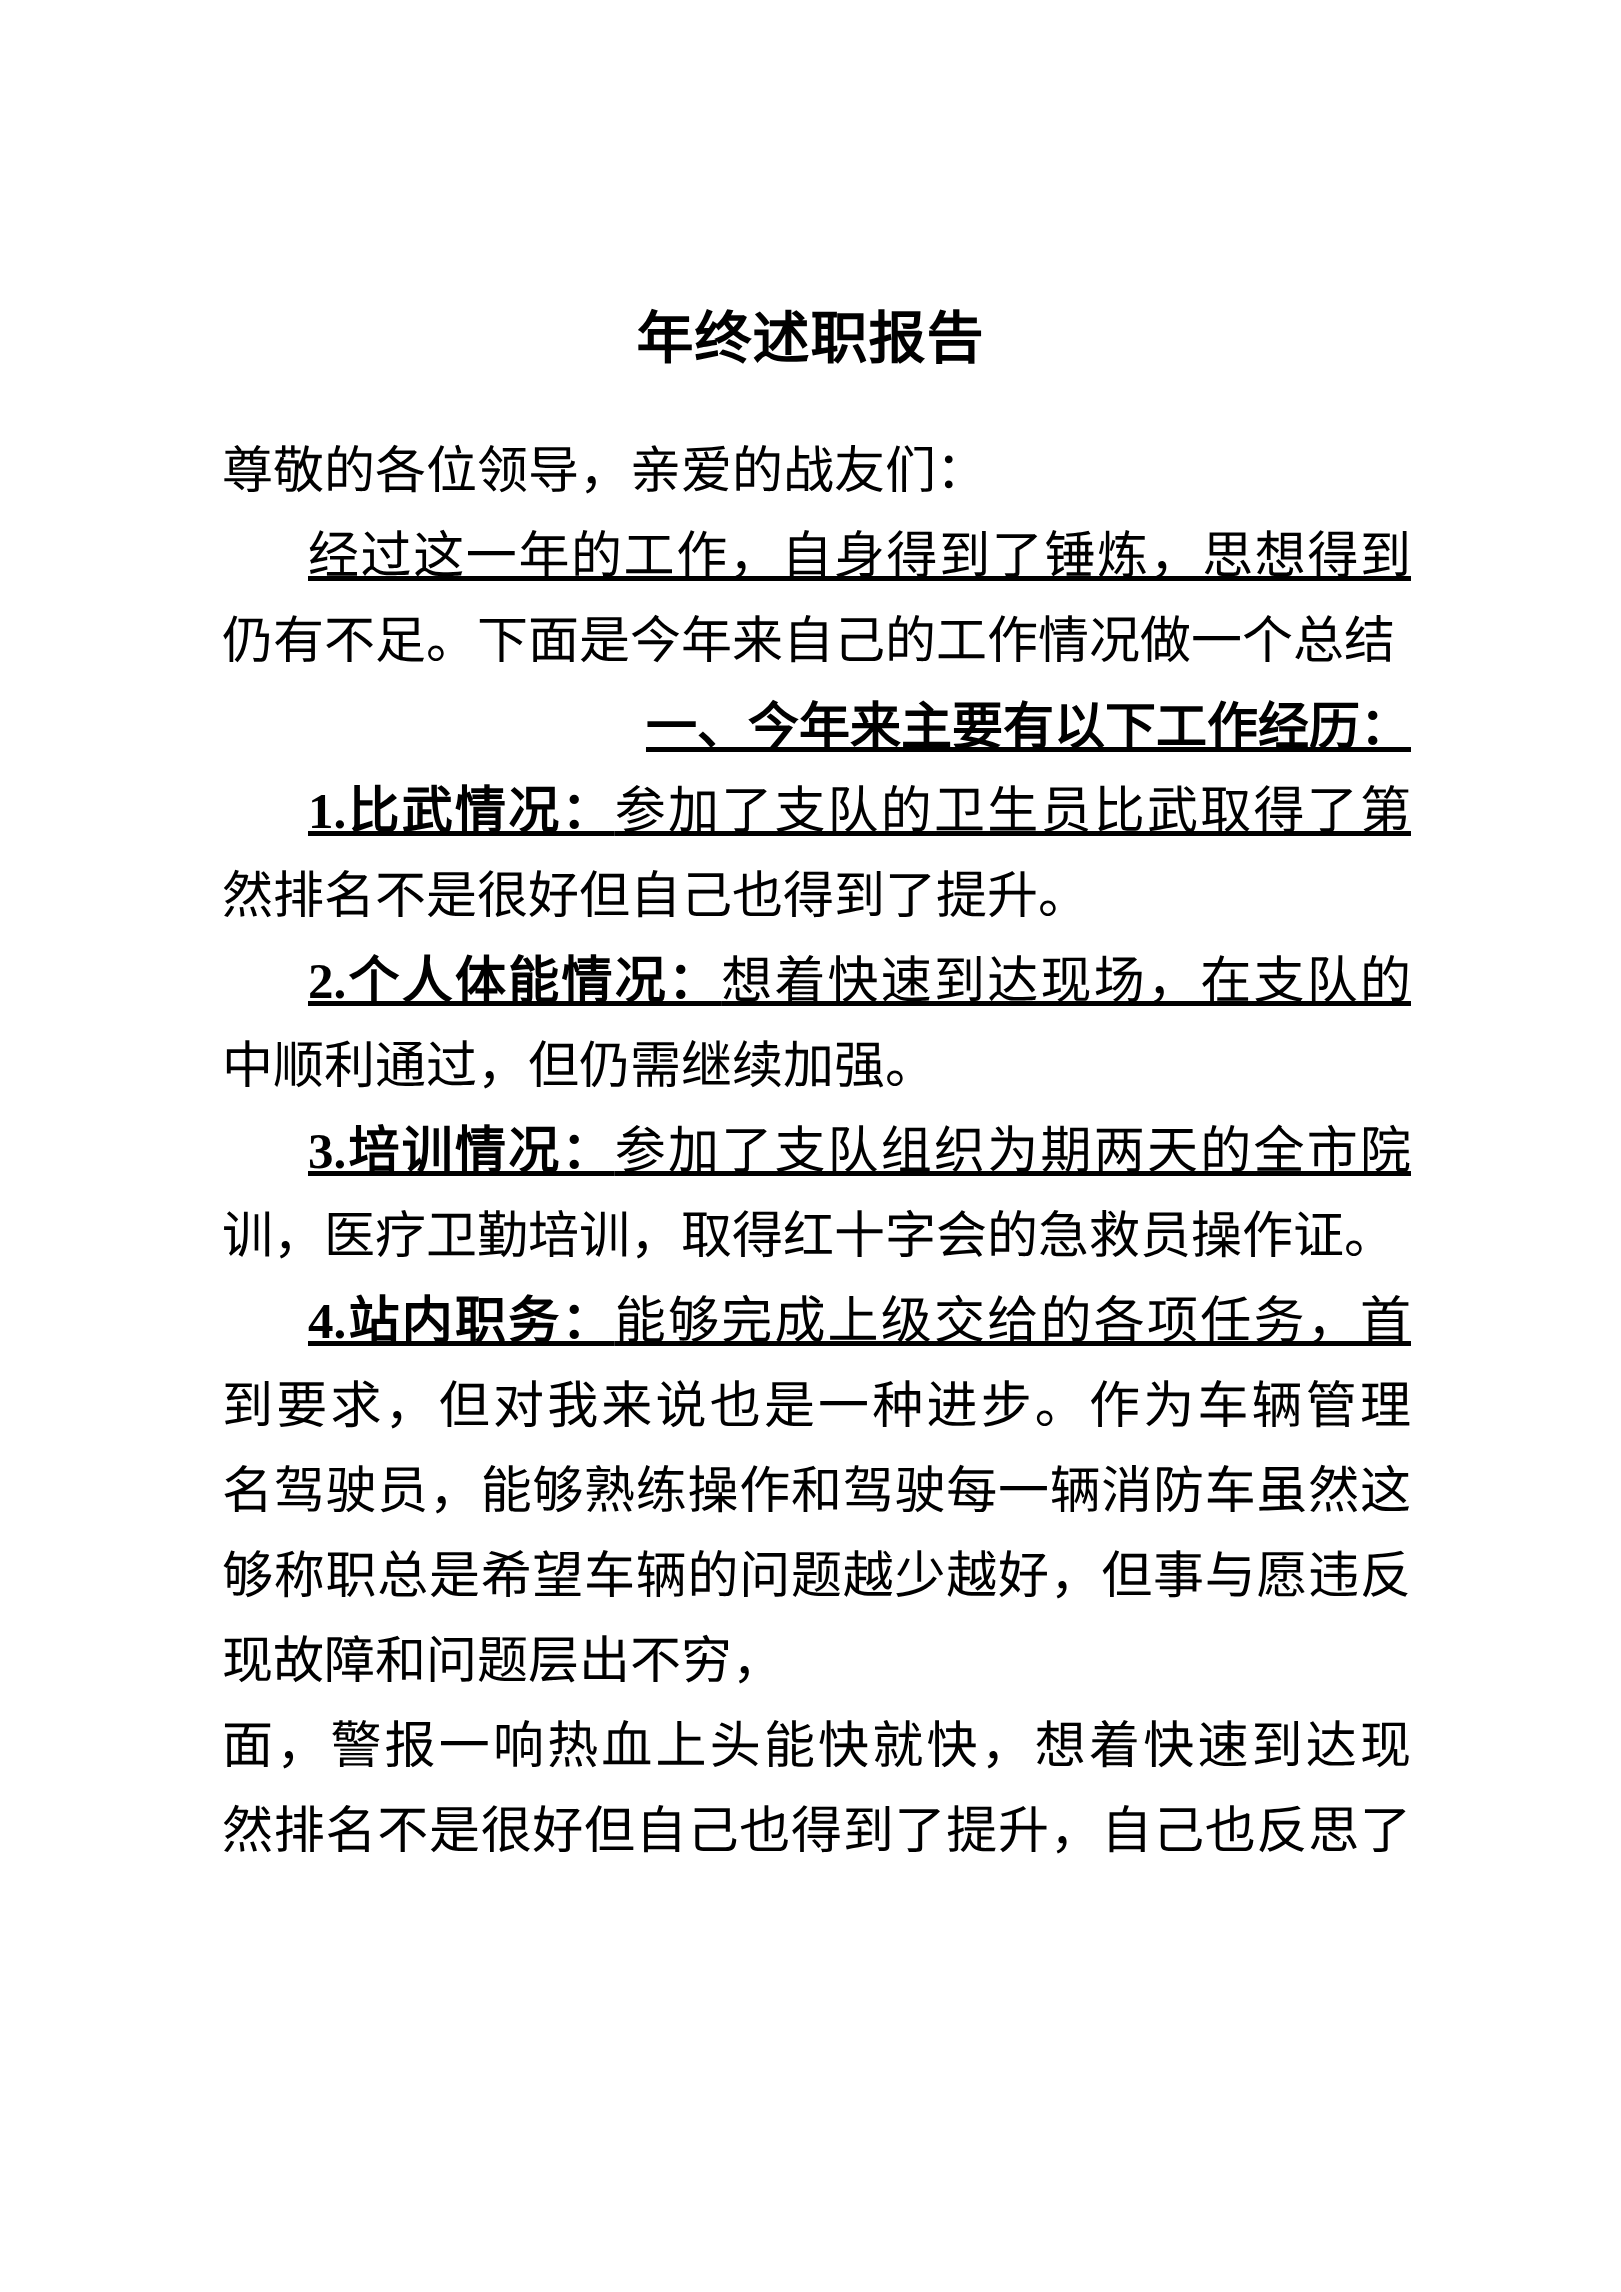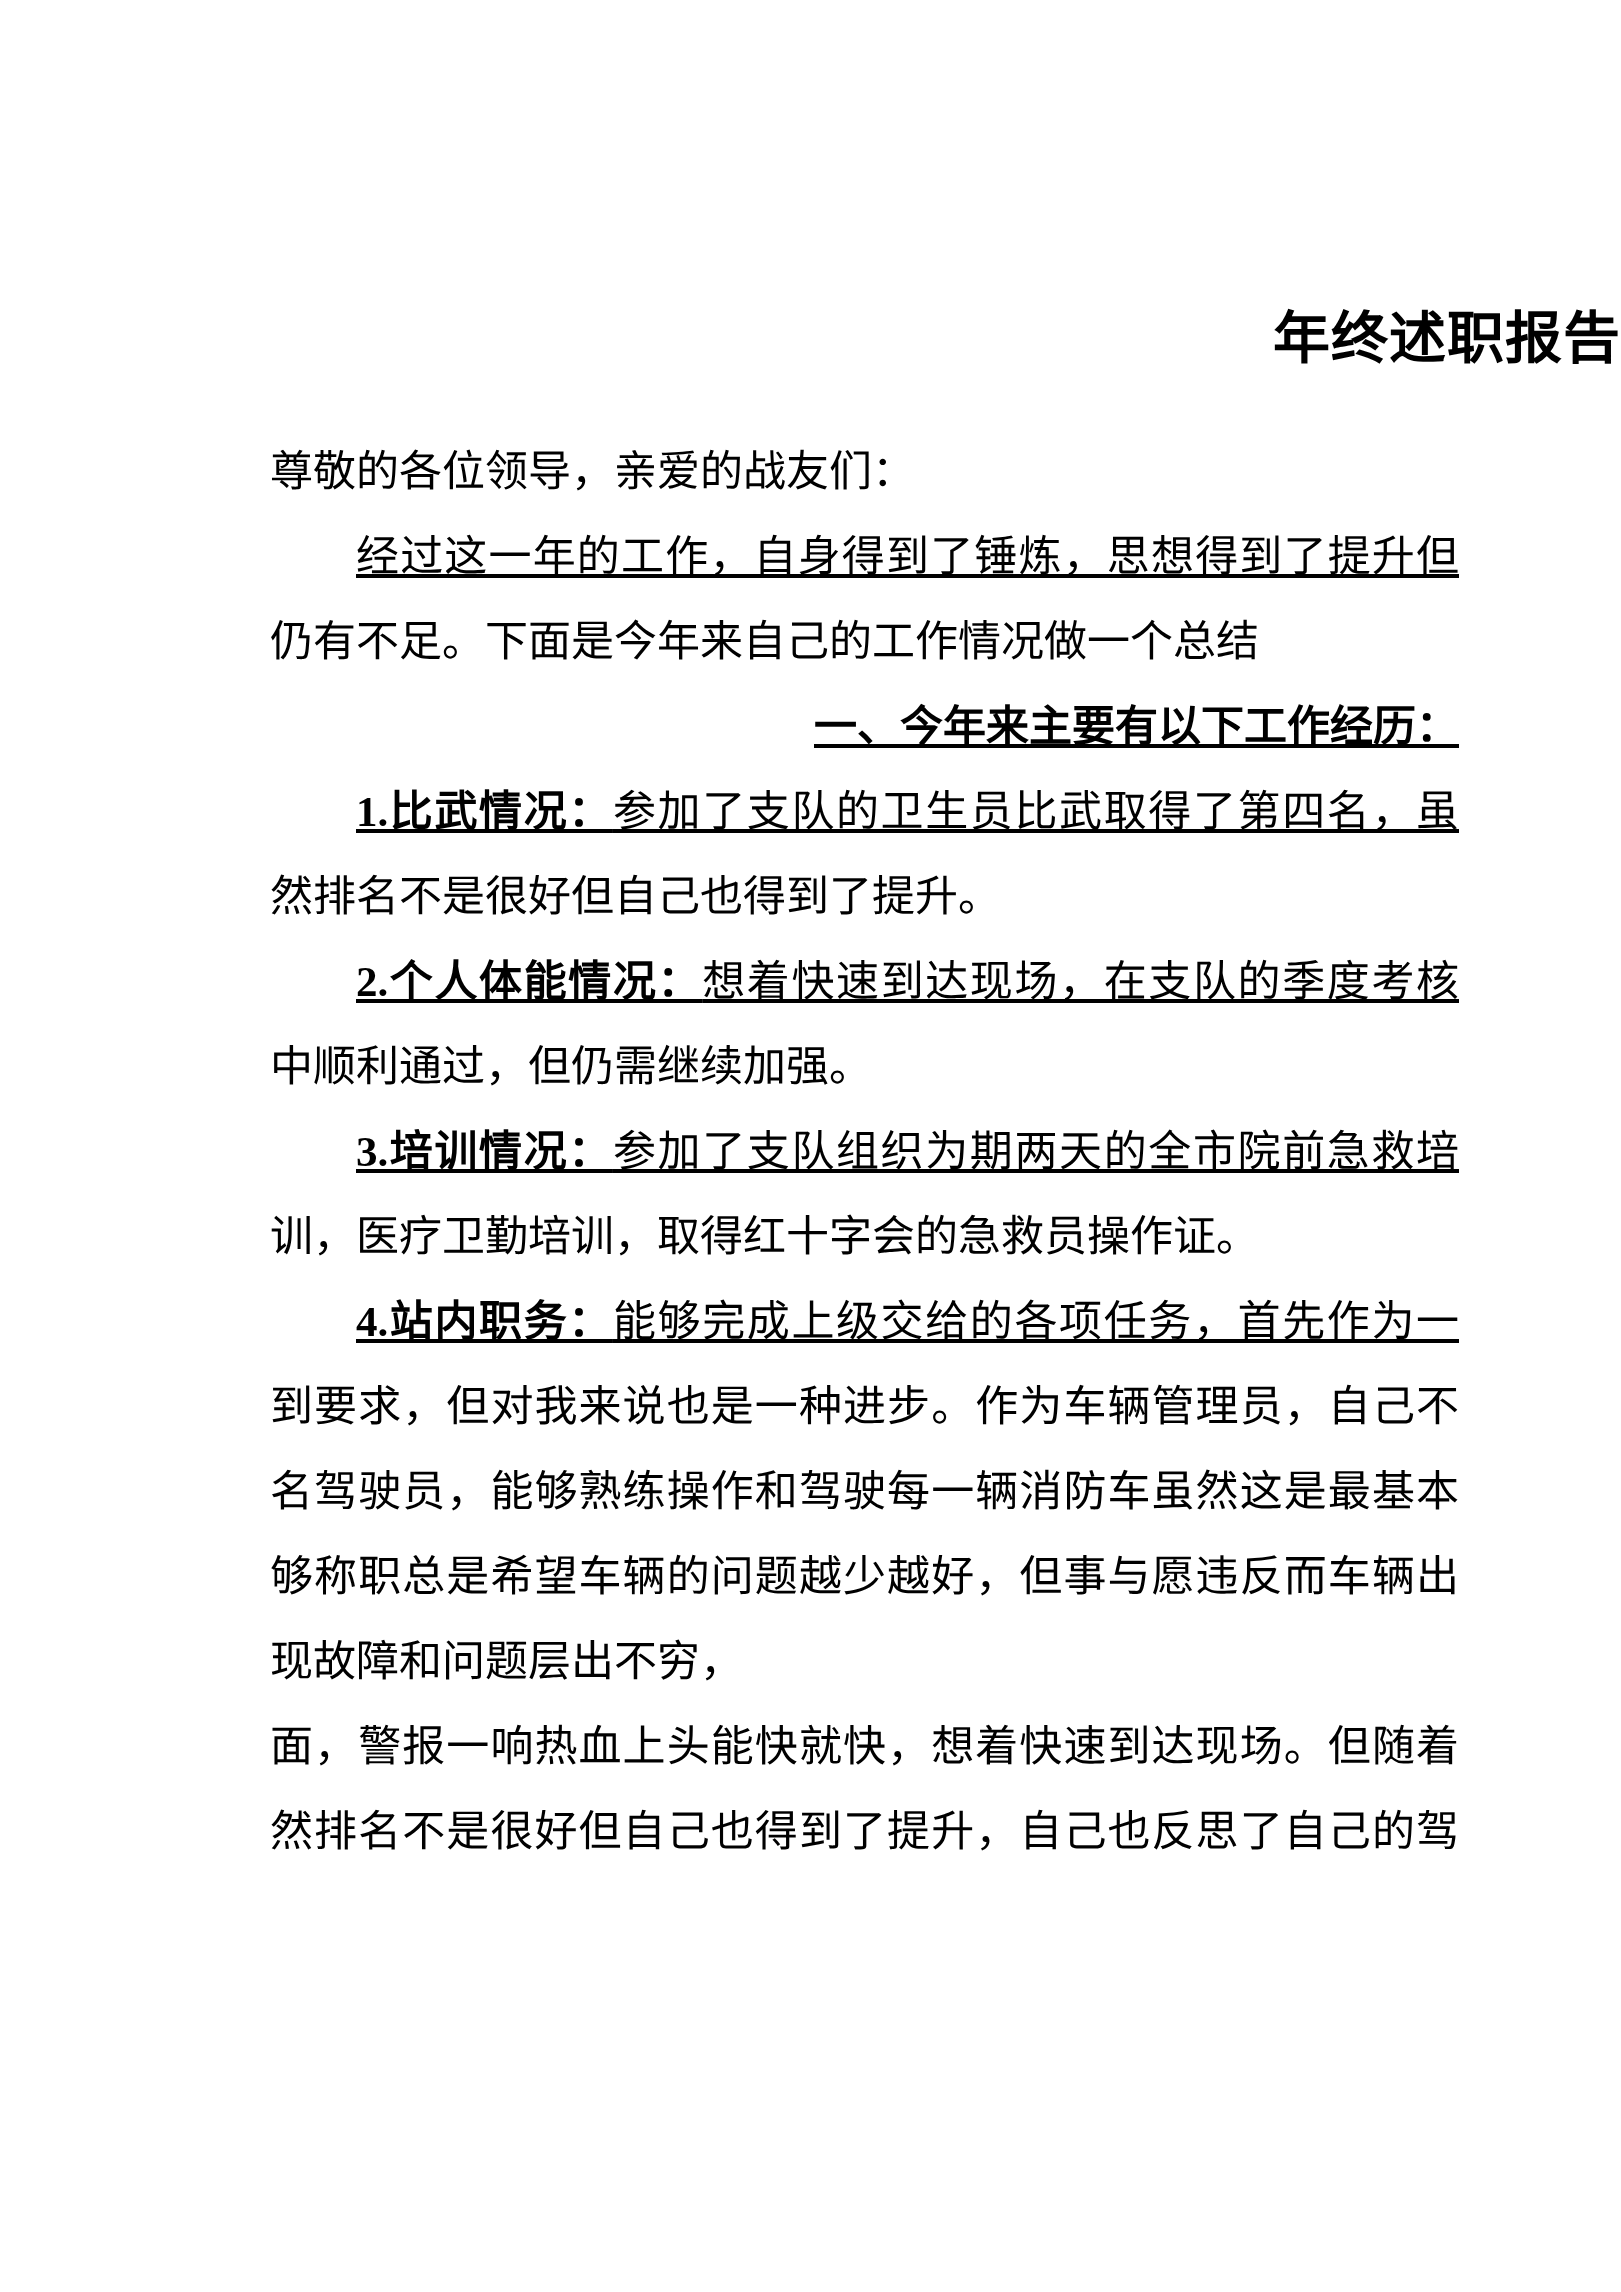--- a/index.html
+++ b/index.html
@@ -22,7 +22,7 @@
     left: 0;
     width: 100%;
     margin: 0;
-    text-align: right;
+    text-align: center;
     font-family: "Liberation Sans", "DejaVu Sans", sans-serif;
     font-weight: 700;
     font-size: 57px;

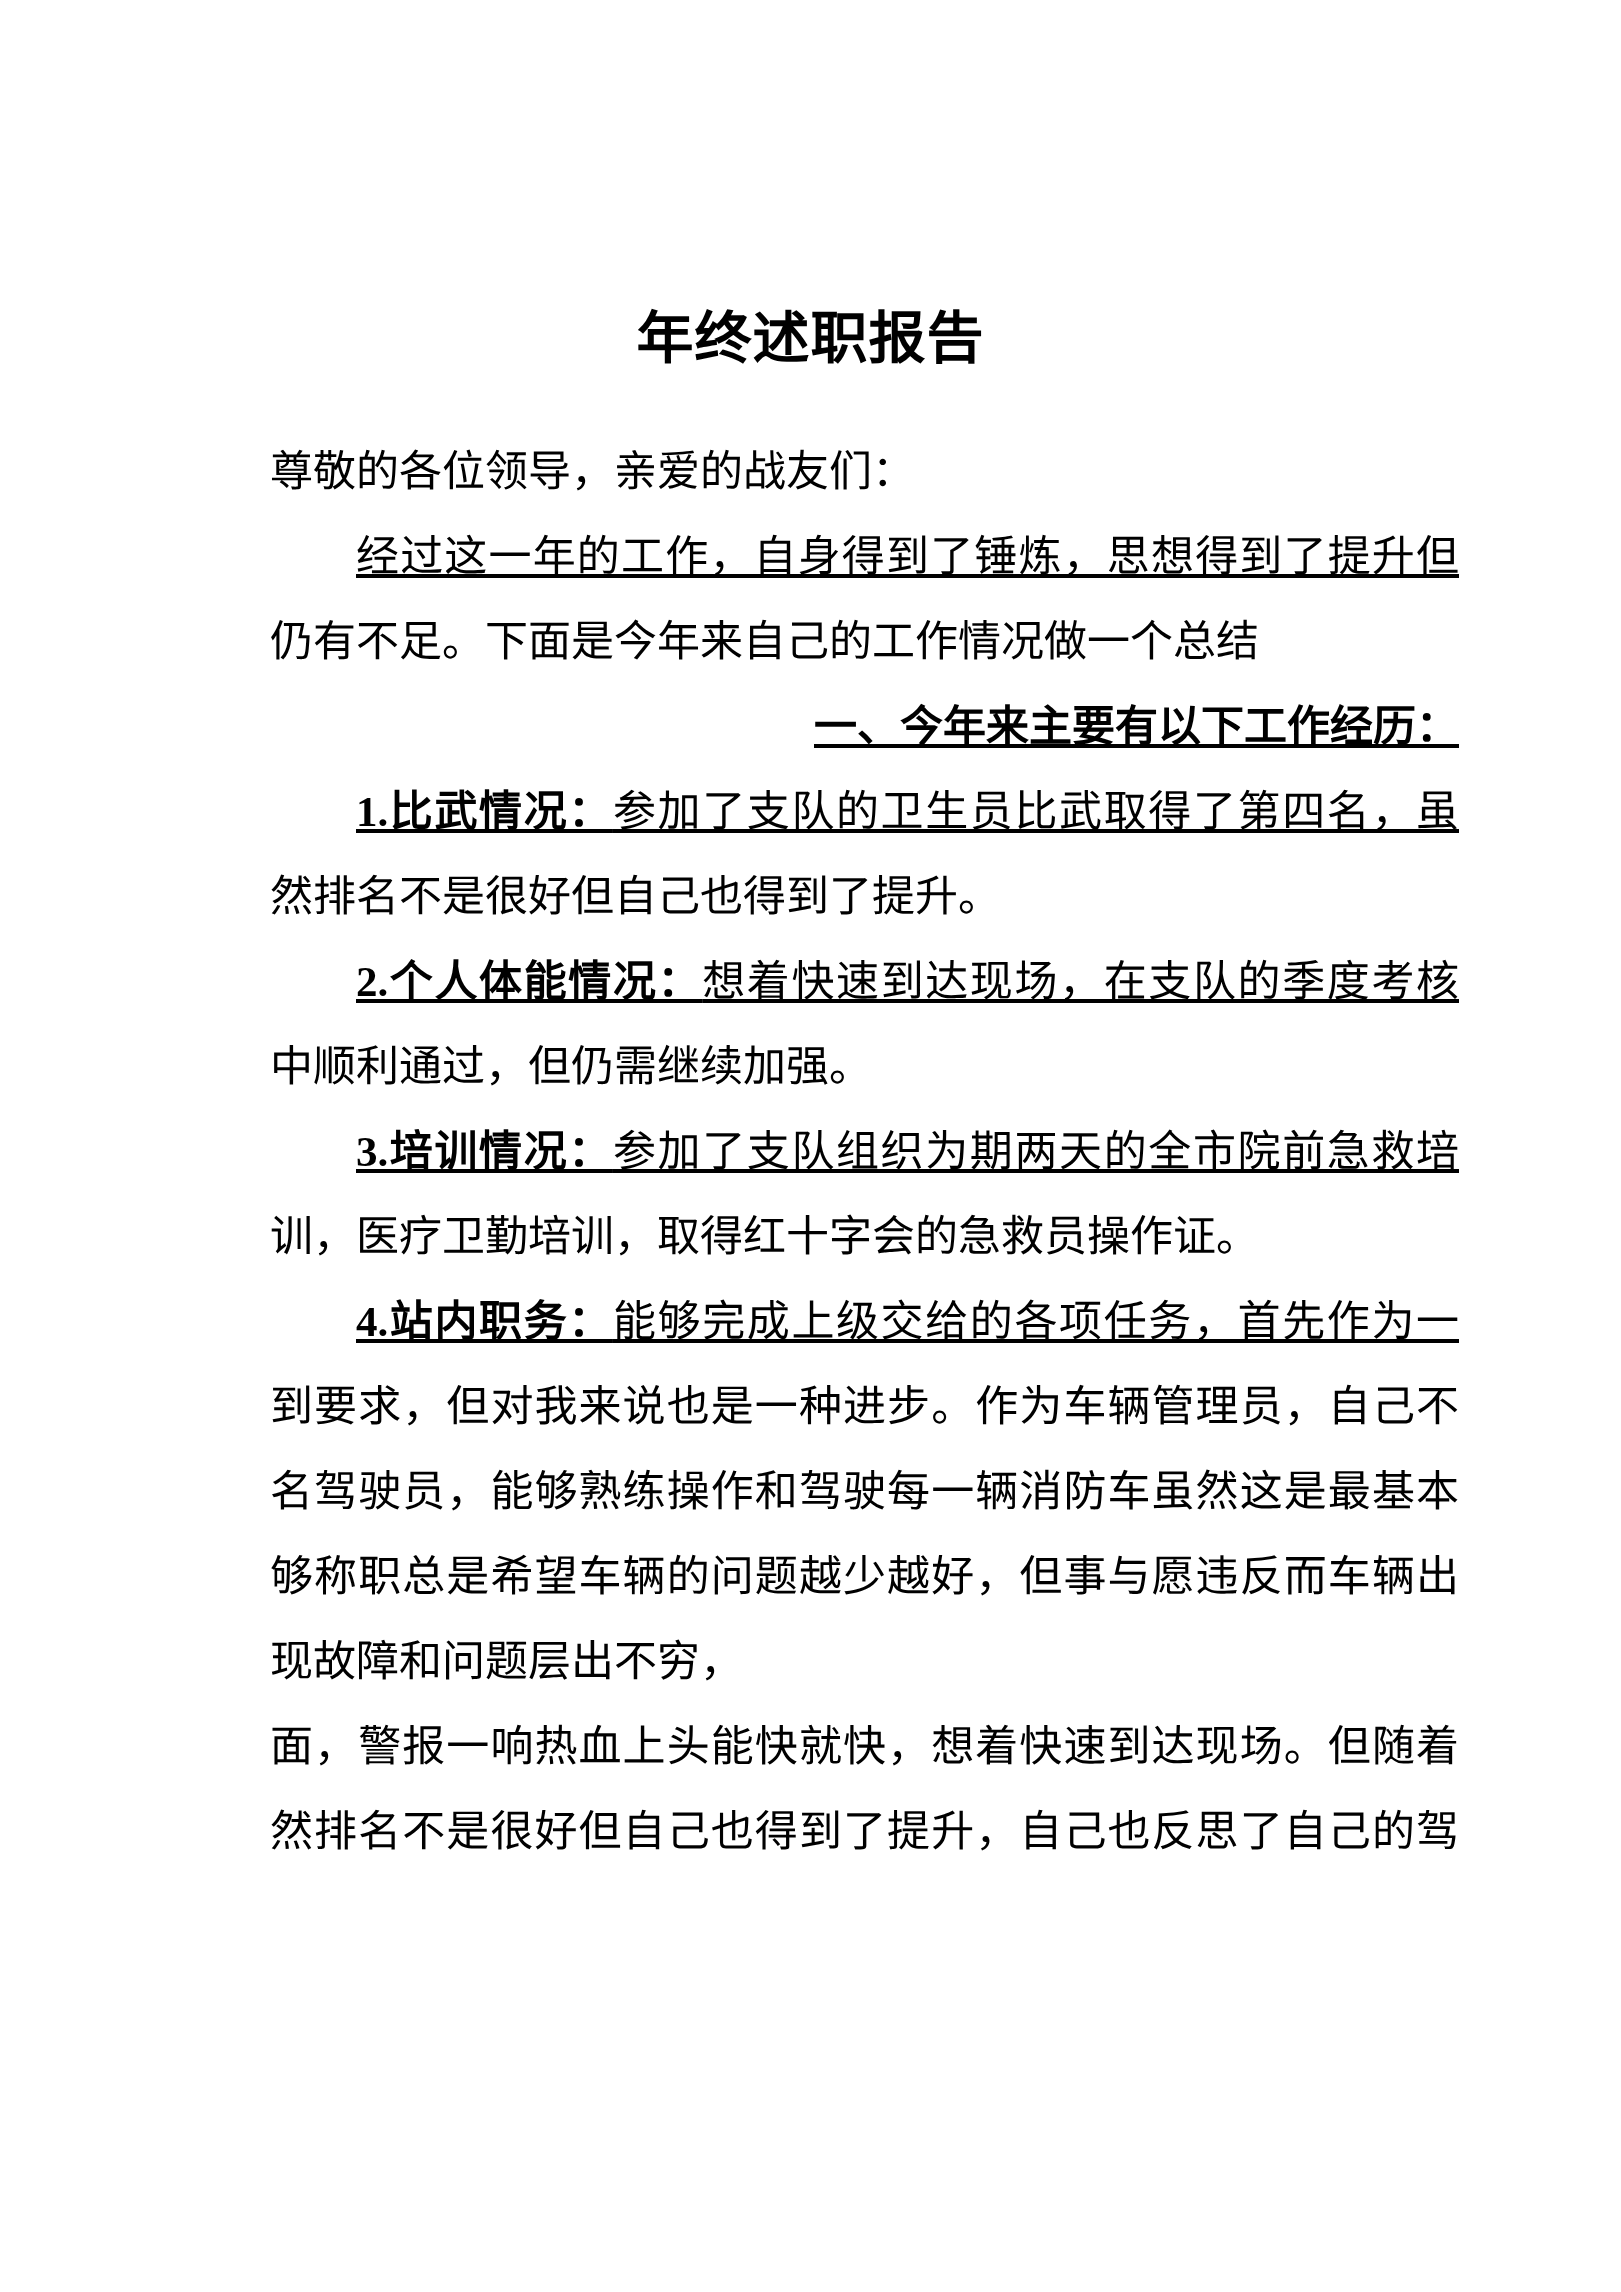--- a/index.html
+++ b/index.html
@@ -35,10 +35,9 @@
     top: 429px;
     width: 1189px;
     font-family: "Liberation Serif", "DejaVu Serif", serif;
-    font-size: 43px;
+    font-size: 51px;
     font-weight: 400;
     text-align: left;
-    margin-left: 48px;
   }
   .line {
     height: 85px;

